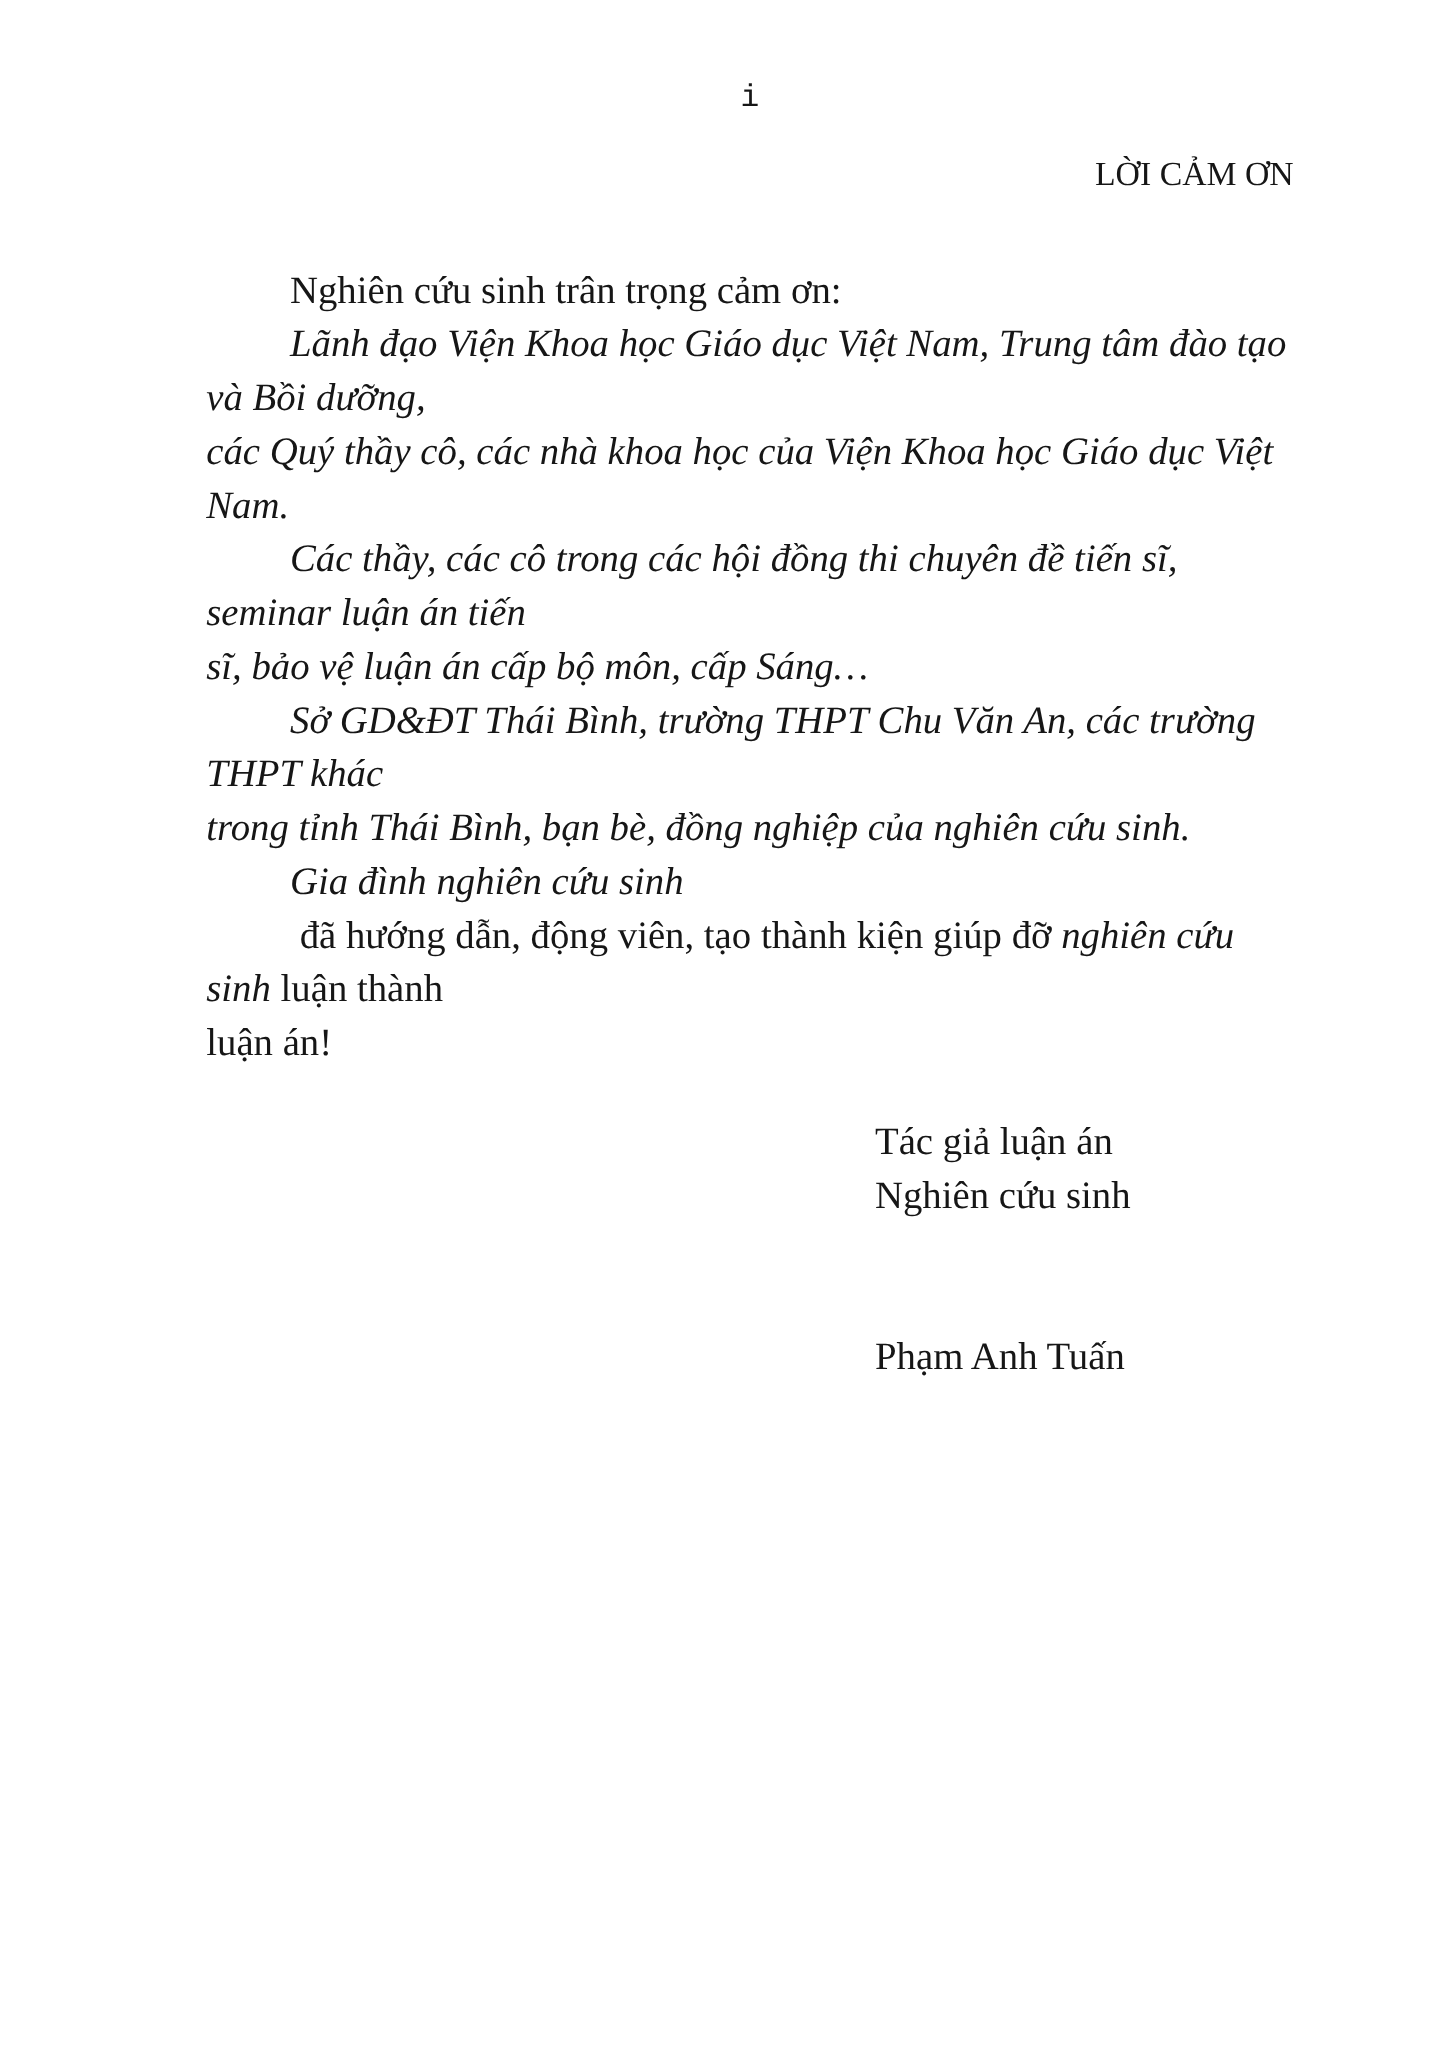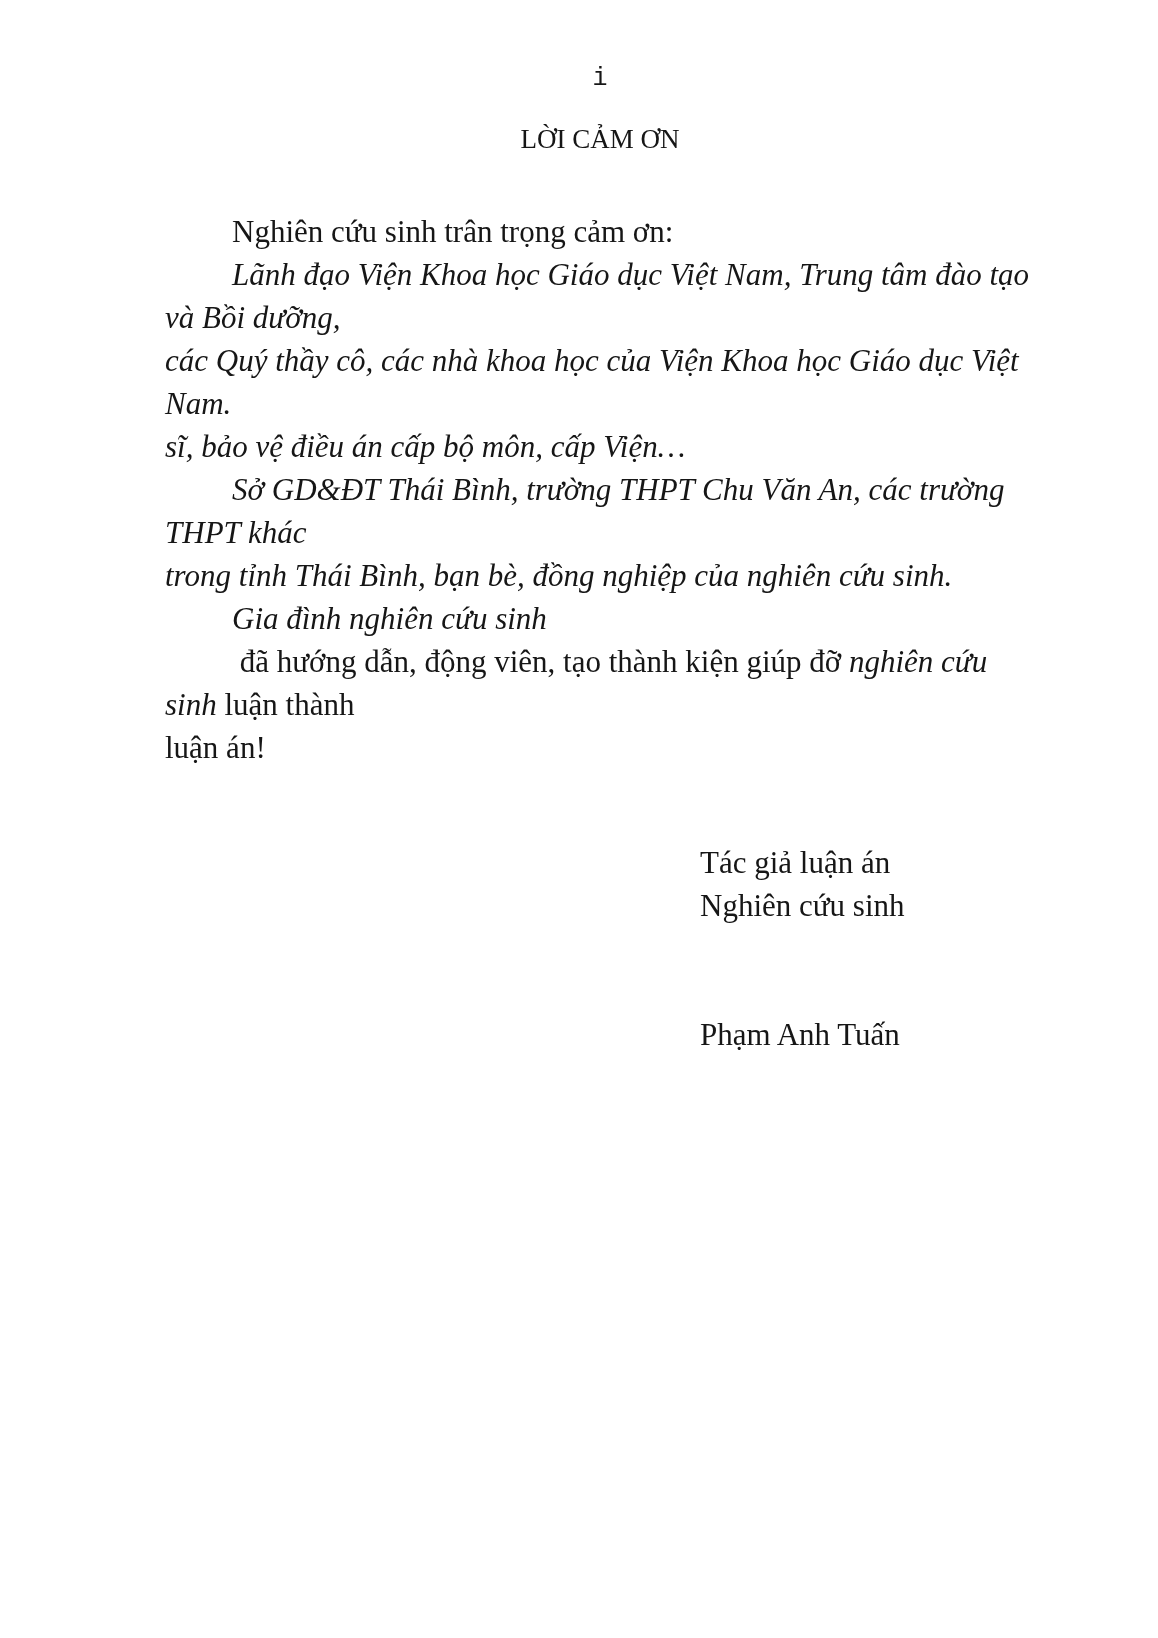--- a/index.html
+++ b/index.html
@@ -17,7 +17,7 @@
     font-size:25px; line-height:43px; text-align:center;
   }
   .title {
-    font-size:27px; line-height:43px; text-align:center;
+    font-size:27px; line-height:43px; text-align:right;
     margin-top:18px; font-weight:normal;
   }
   .body-block { margin-top:49px; }

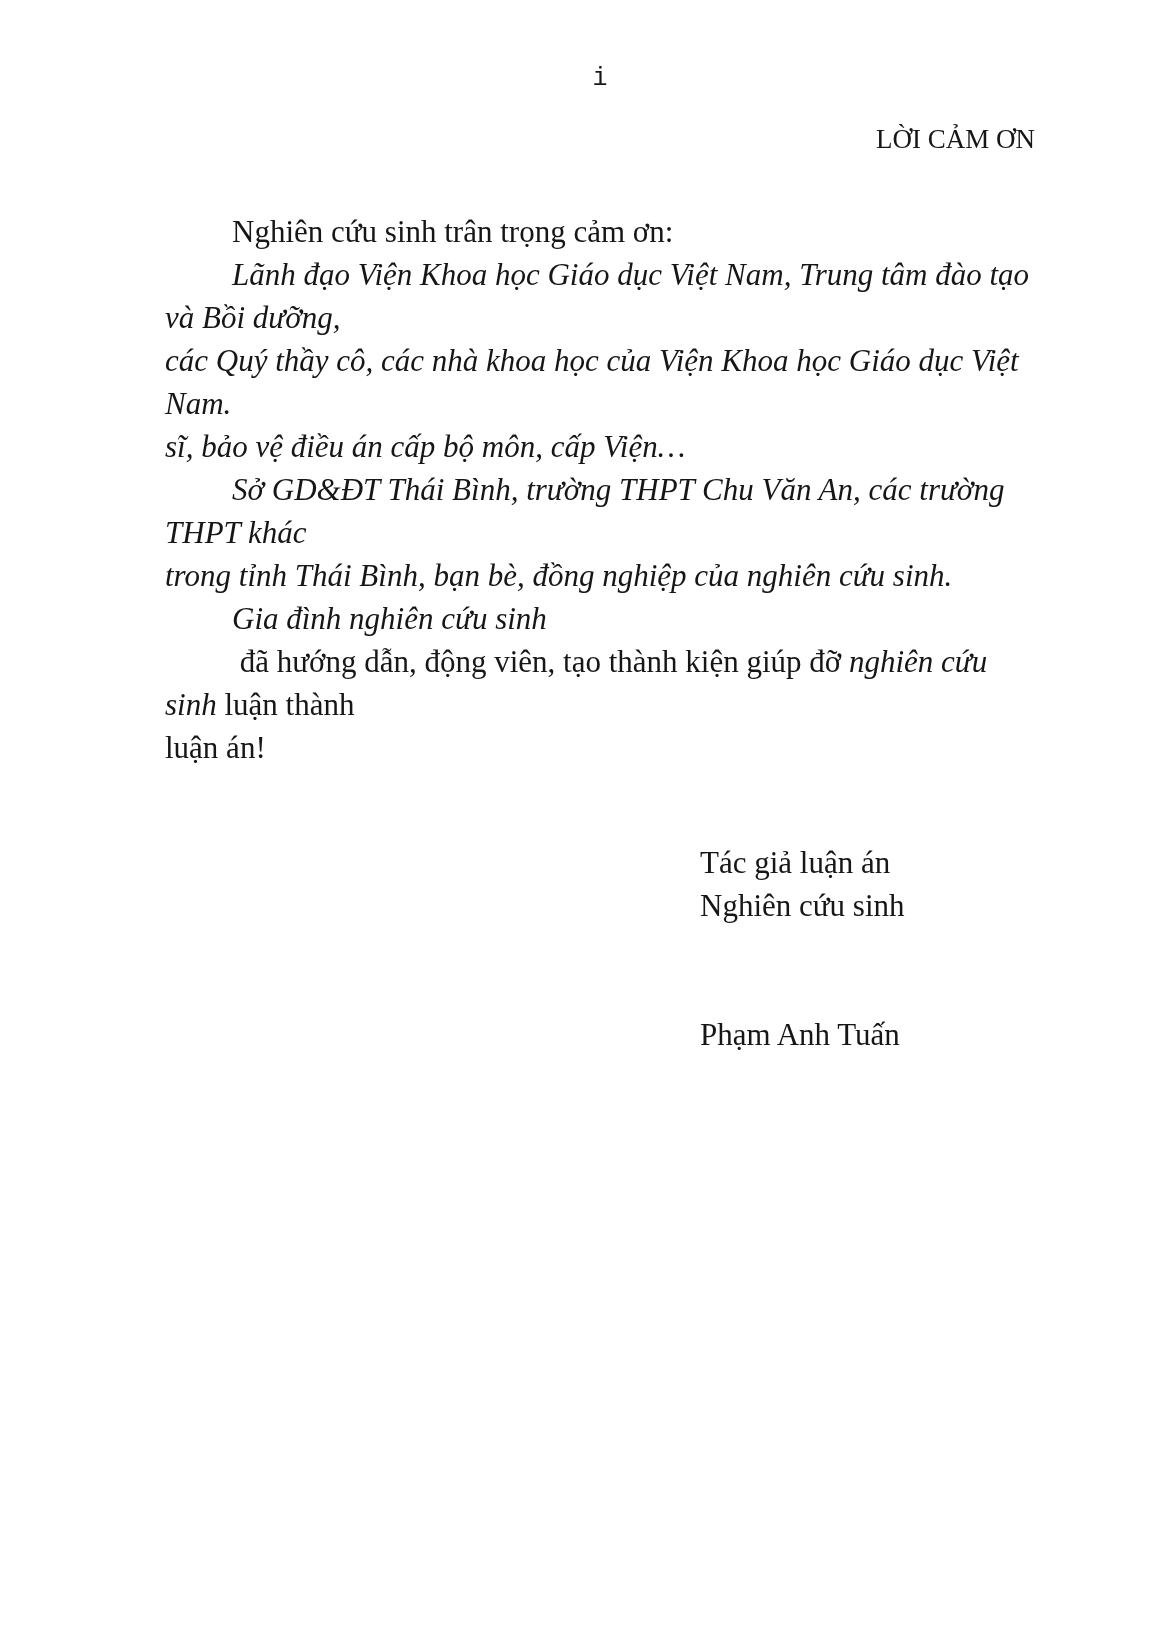--- a/index.html
+++ b/index.html
@@ -45,6 +45,7 @@
       <div class="ln it">các Quý thầy cô, các nhà khoa học của Viện Khoa học Giáo dục Việt Nam.</div>
 
 
+      <div class="ln ind it">Các thầy, các cô trong các hội đồng thi chuyên đề tiến sĩ, seminar luận án tiến</div>
       <div class="ln it">sĩ, bảo vệ điều án cấp bộ môn, cấp Viện…</div>
 
       <div class="ln ind it">Sở GD&amp;ĐT Thái Bình, trường THPT Chu Văn An, các trường THPT khác</div>

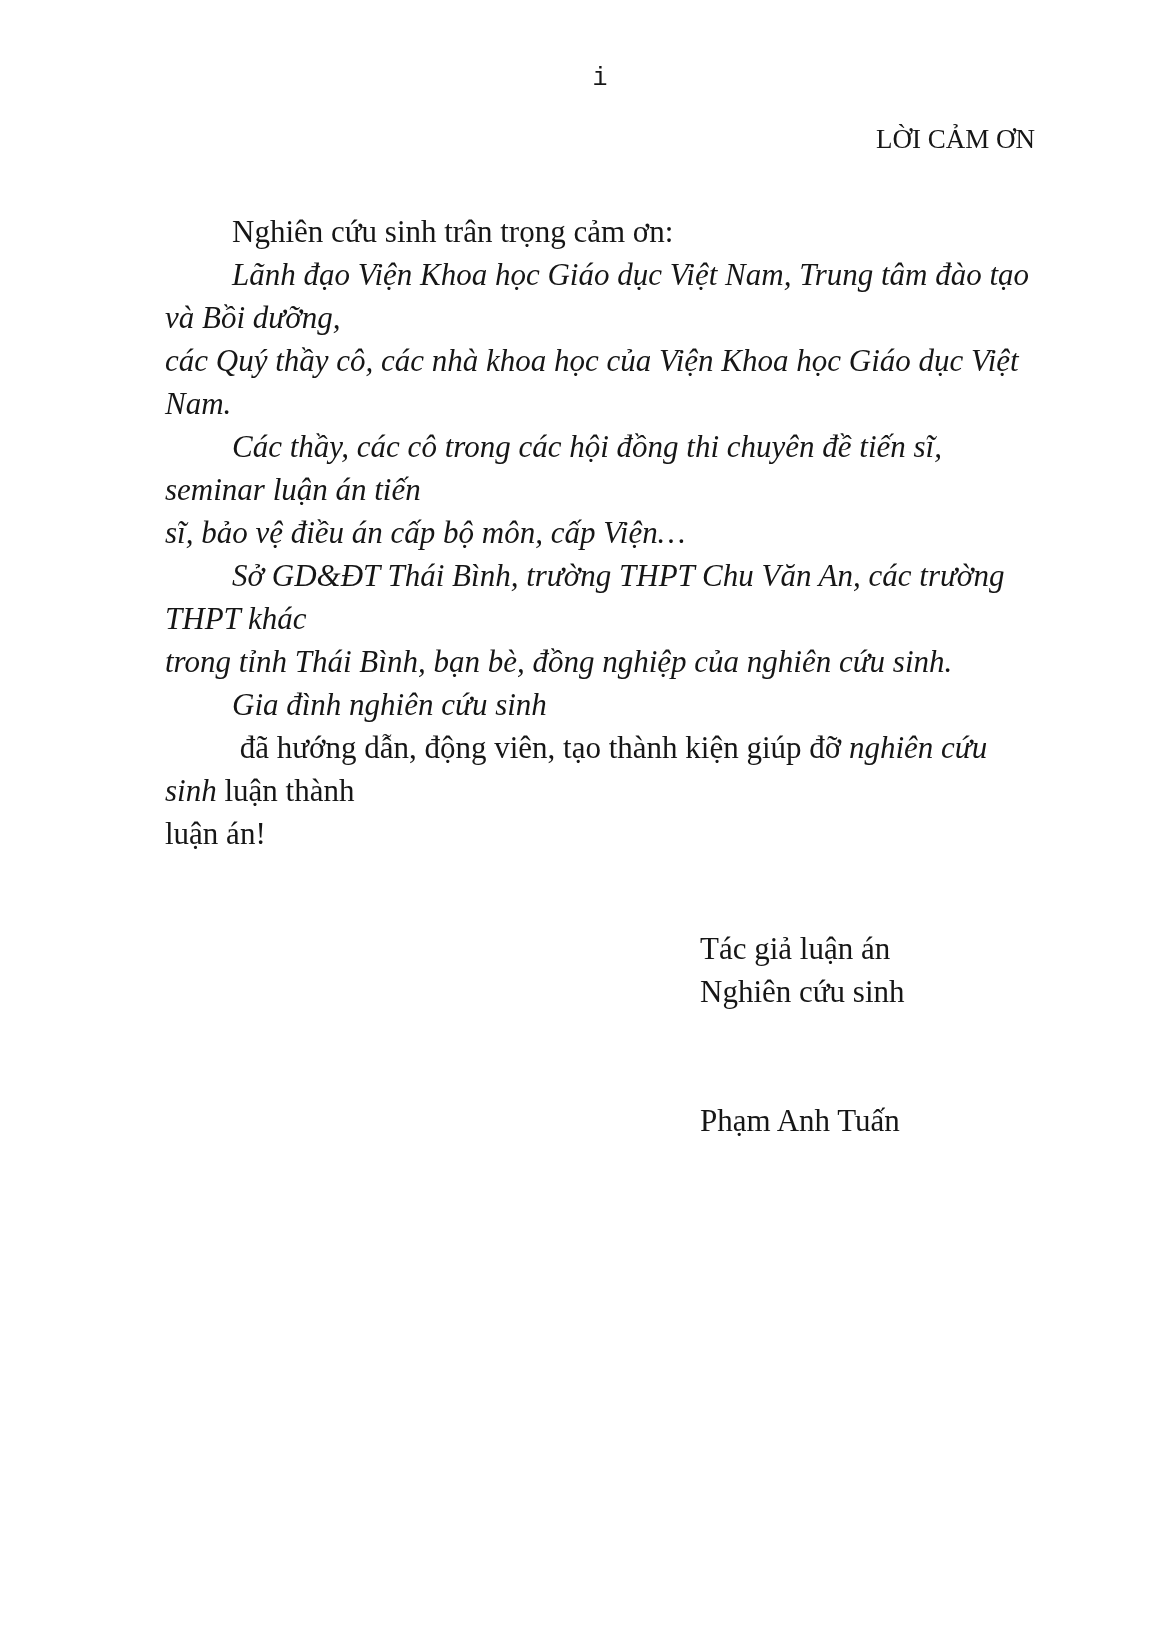--- a/index.html
+++ b/index.html
@@ -46,7 +46,7 @@
 
 
       <div class="ln ind it">Các thầy, các cô trong các hội đồng thi chuyên đề tiến sĩ, seminar luận án tiến</div>
-      <div class="ln it">sĩ, bảo vệ điều án cấp bộ môn, cấp Viện…</div>
+      <div class="ln it">sĩ, bảo vệ luận án cấp bộ môn, cấp Sáng…</div>
 
       <div class="ln ind it">Sở GD&amp;ĐT Thái Bình, trường THPT Chu Văn An, các trường THPT khác</div>
       <div class="ln it">trong tỉnh Thái Bình, bạn bè, đồng nghiệp của nghiên cứu sinh.</div>

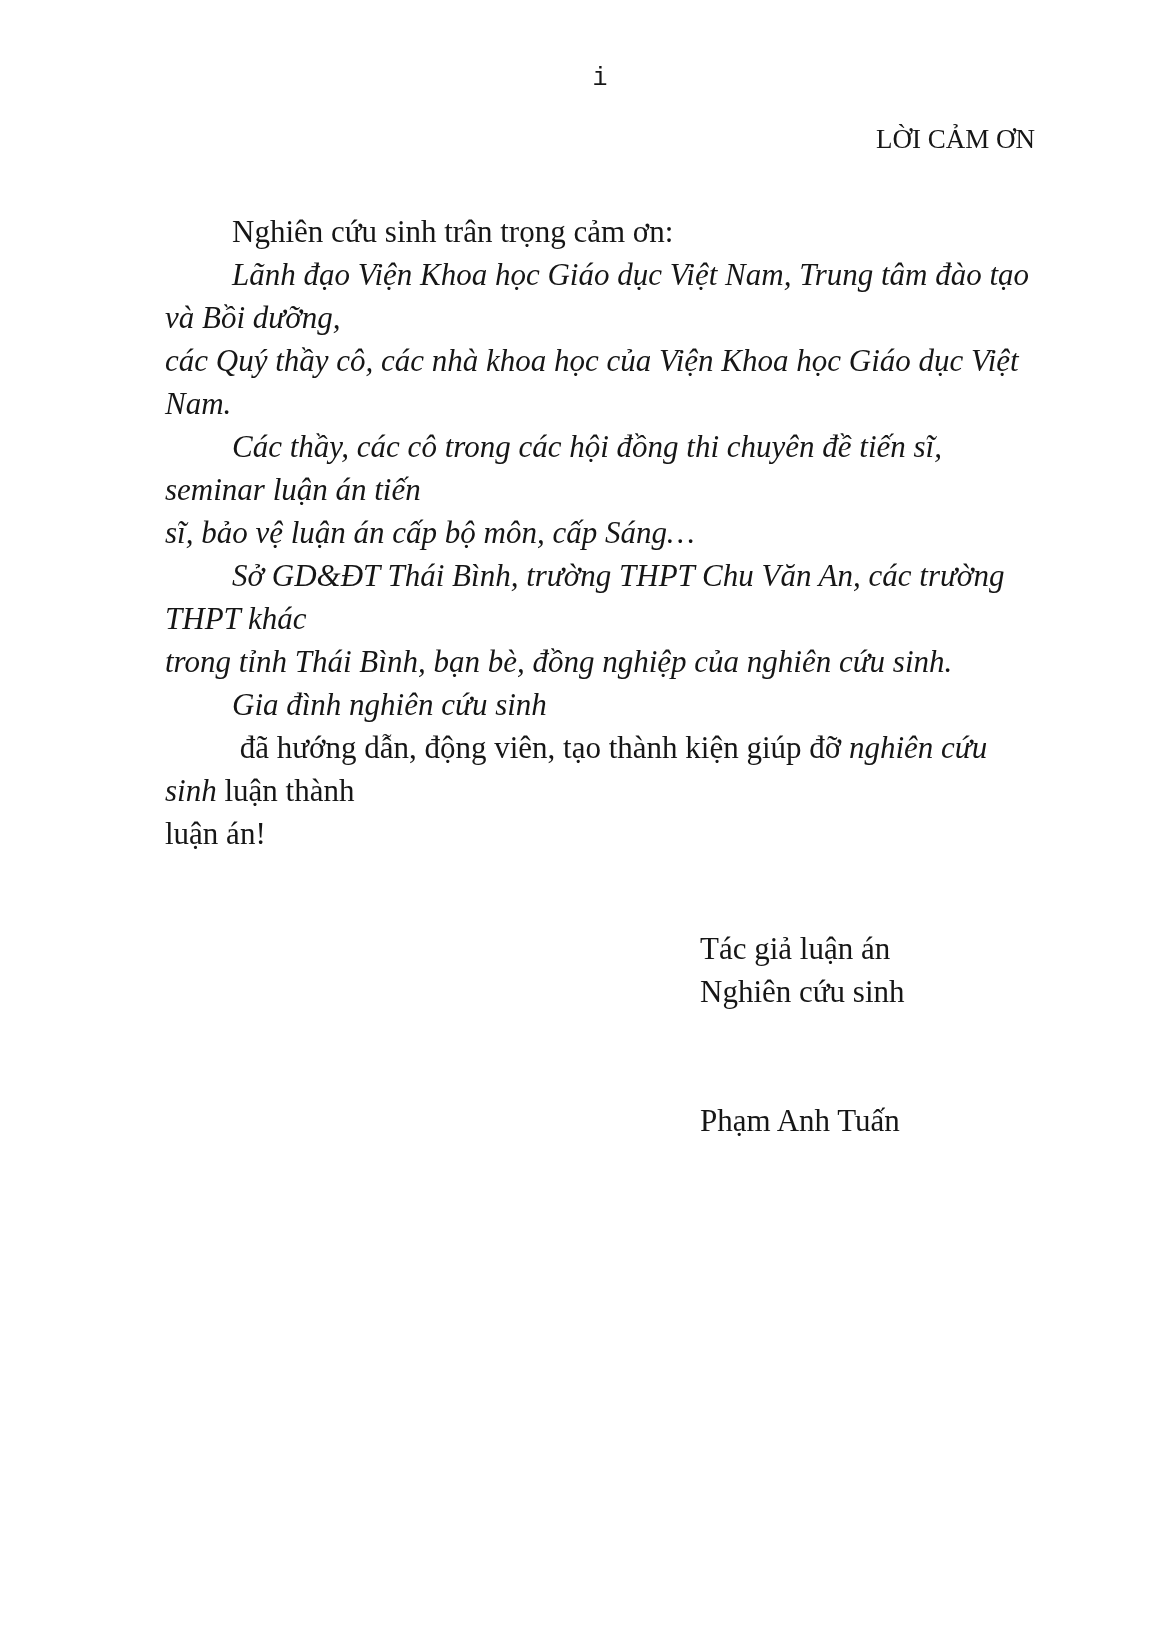--- a/index.html
+++ b/index.html
@@ -25,7 +25,7 @@
   .ind { text-indent:67px; }
   .it { font-style:italic; }
   .pre { white-space:pre-wrap; }
-  .signature { margin-top:72px; margin-left:535px; }
+  .signature { margin-top:36px; margin-left:535px; }
   .sig-name { margin-top:86px; }
 </style>
 </head>

